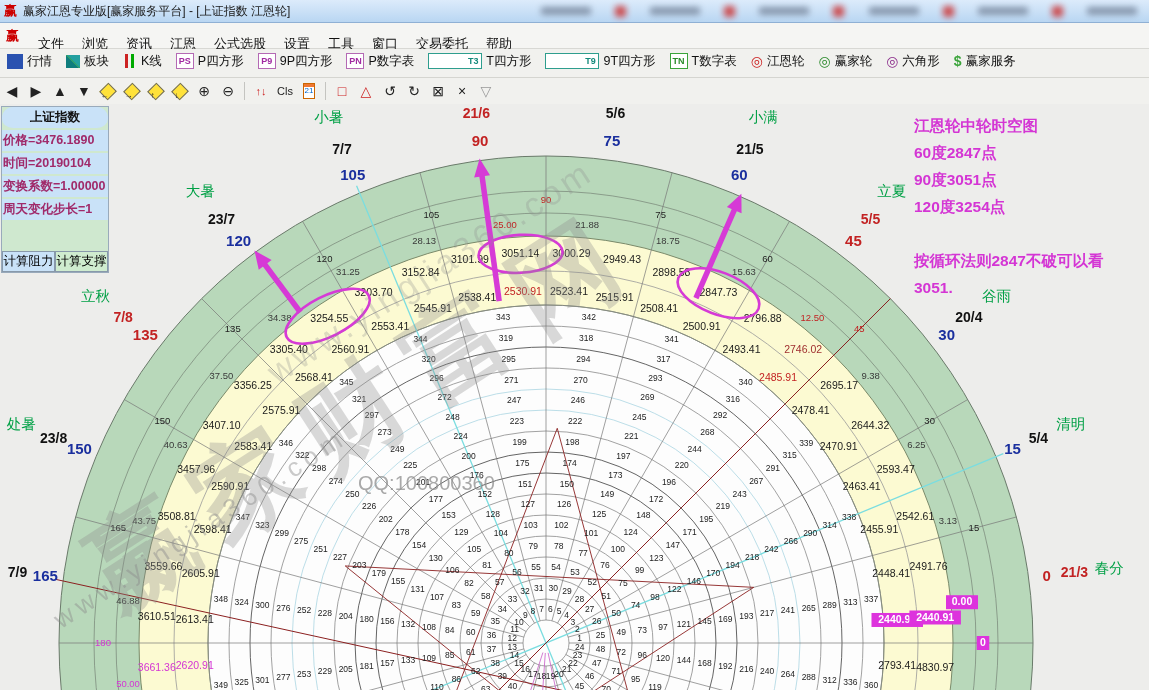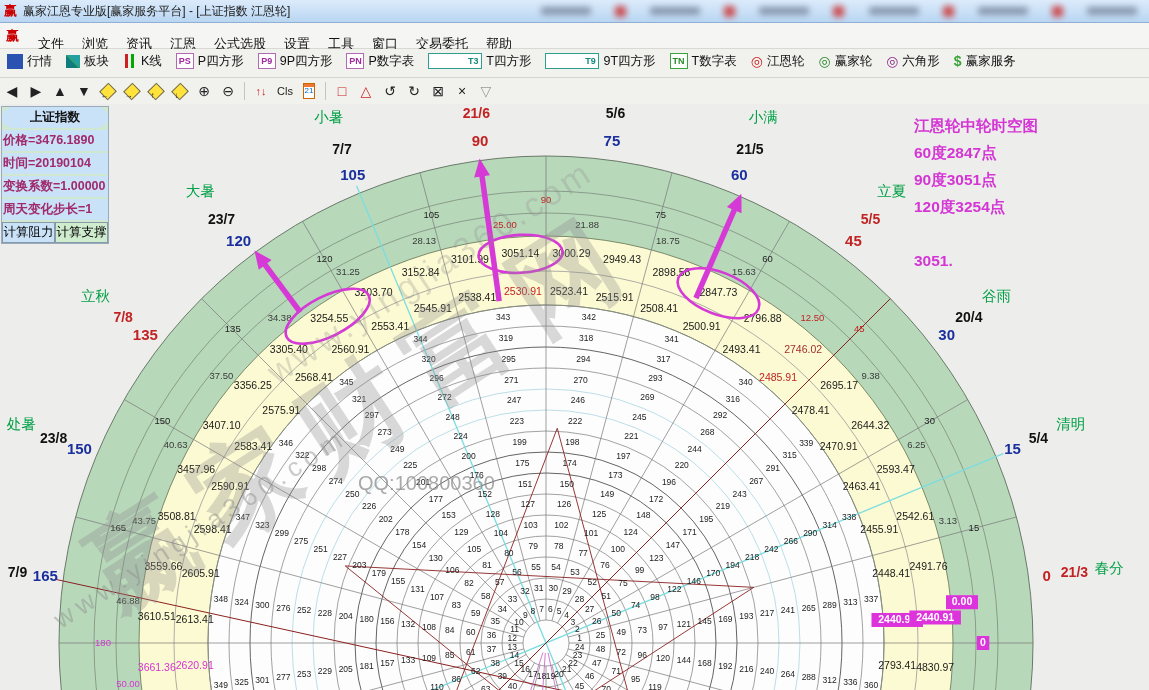--- a/index.html
+++ b/index.html
@@ -59,7 +59,7 @@
     border-bottom:2px solid #cfe8cf;padding:2px 0;border-radius:11px;}
   .panel .row{background:#c9e2f8;color:#a02a6a;font-weight:bold;padding:2px 1px;
     border-bottom:2px solid #cfe8cf;white-space:nowrap;overflow:hidden;}
-  .panel .btns{display:flex;}
+  .panel .btns{display:flex;margin-top:29px;}
   .panel button{flex:1;font-size:12.5px;padding:1px 0;border:1px solid #89a;cursor:default;}
   .panel button.b1{background:#c9e2f8;}
   .panel button.b2{background:#cfeccf;}

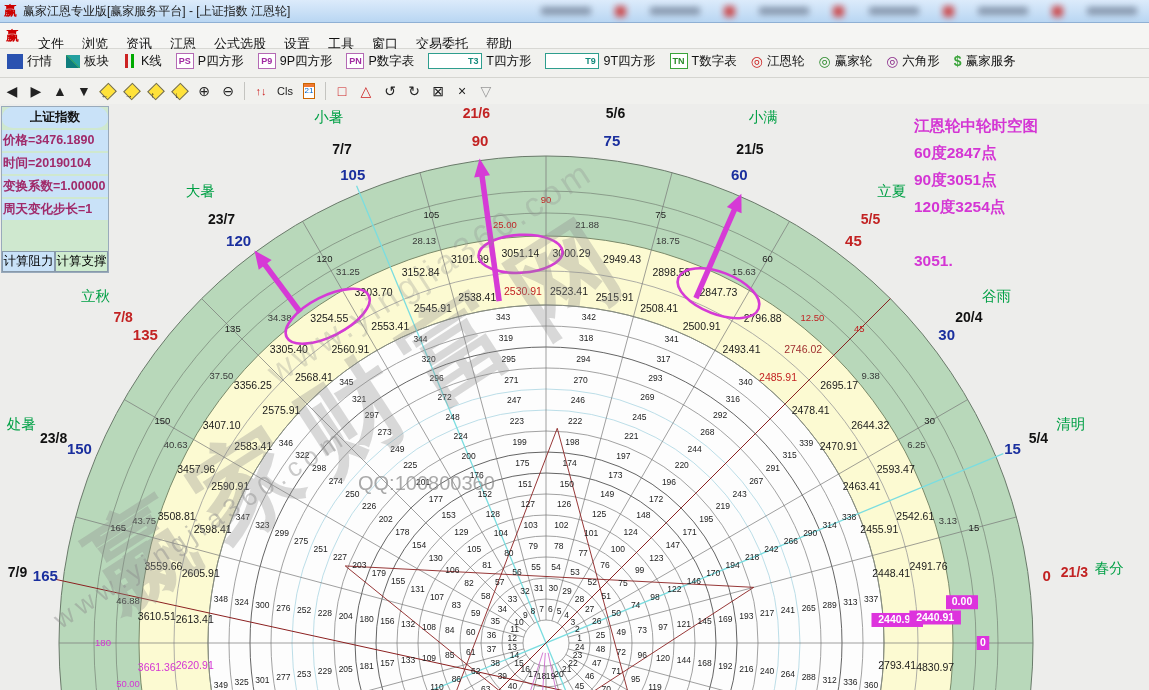--- a/index.html
+++ b/index.html
@@ -794,6 +794,7 @@
     <div>90度3051点</div>
     <div>120度3254点</div>
     <div style="height:27px"></div>
+    <div>按循环法则2847不破可以看</div>
     <div>3051.</div>
   </div>
 </div>

